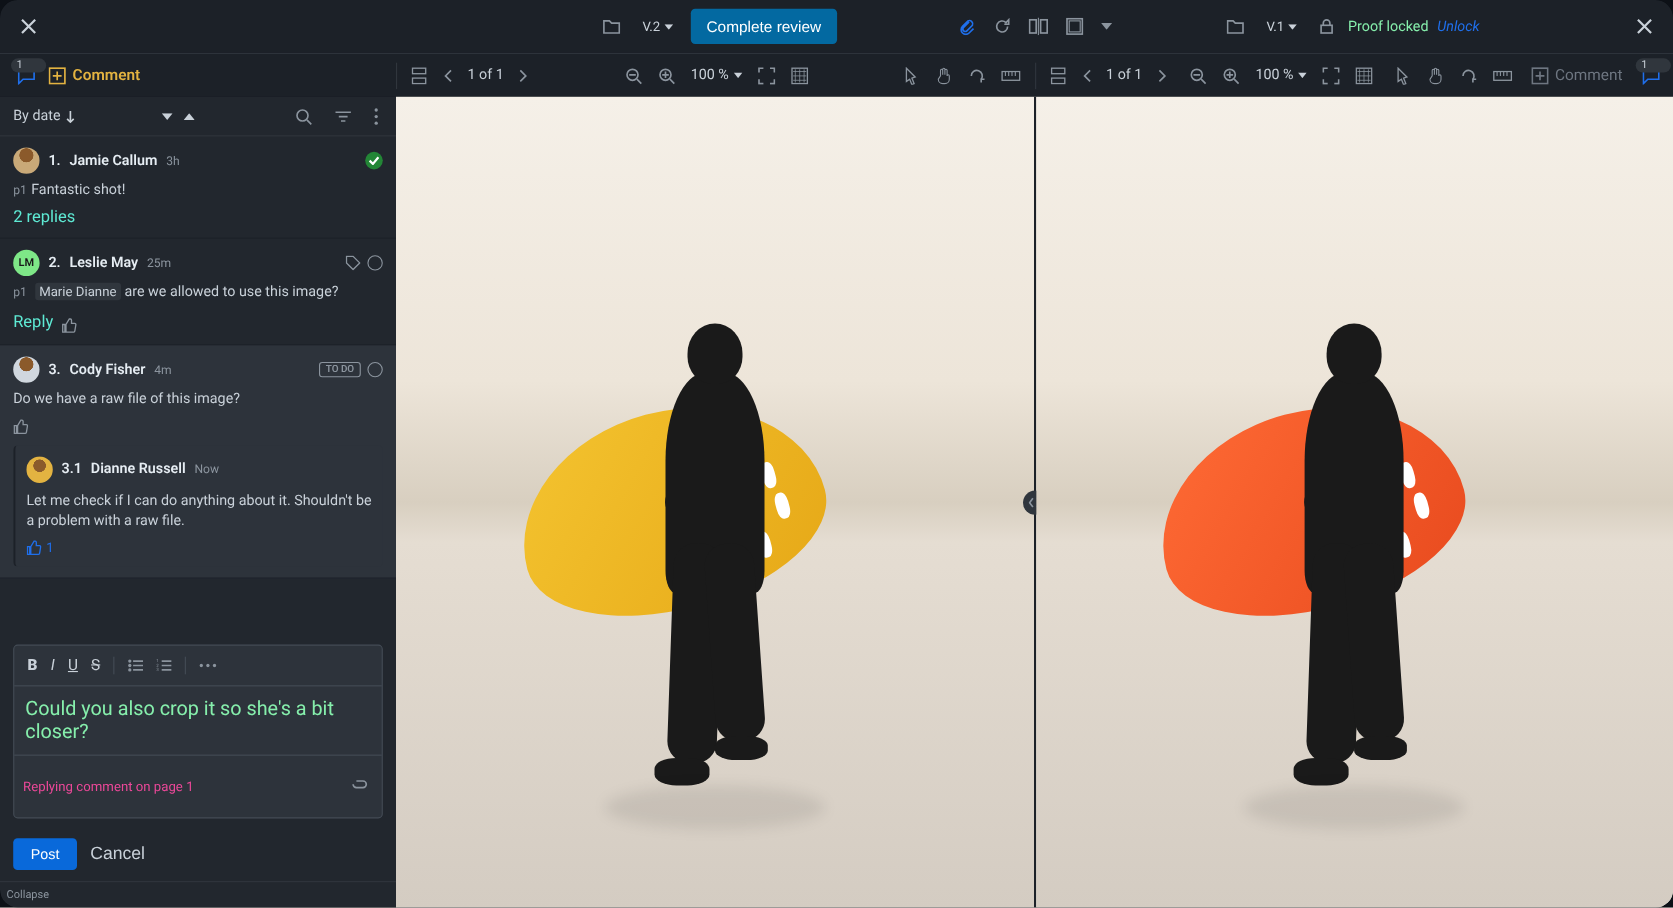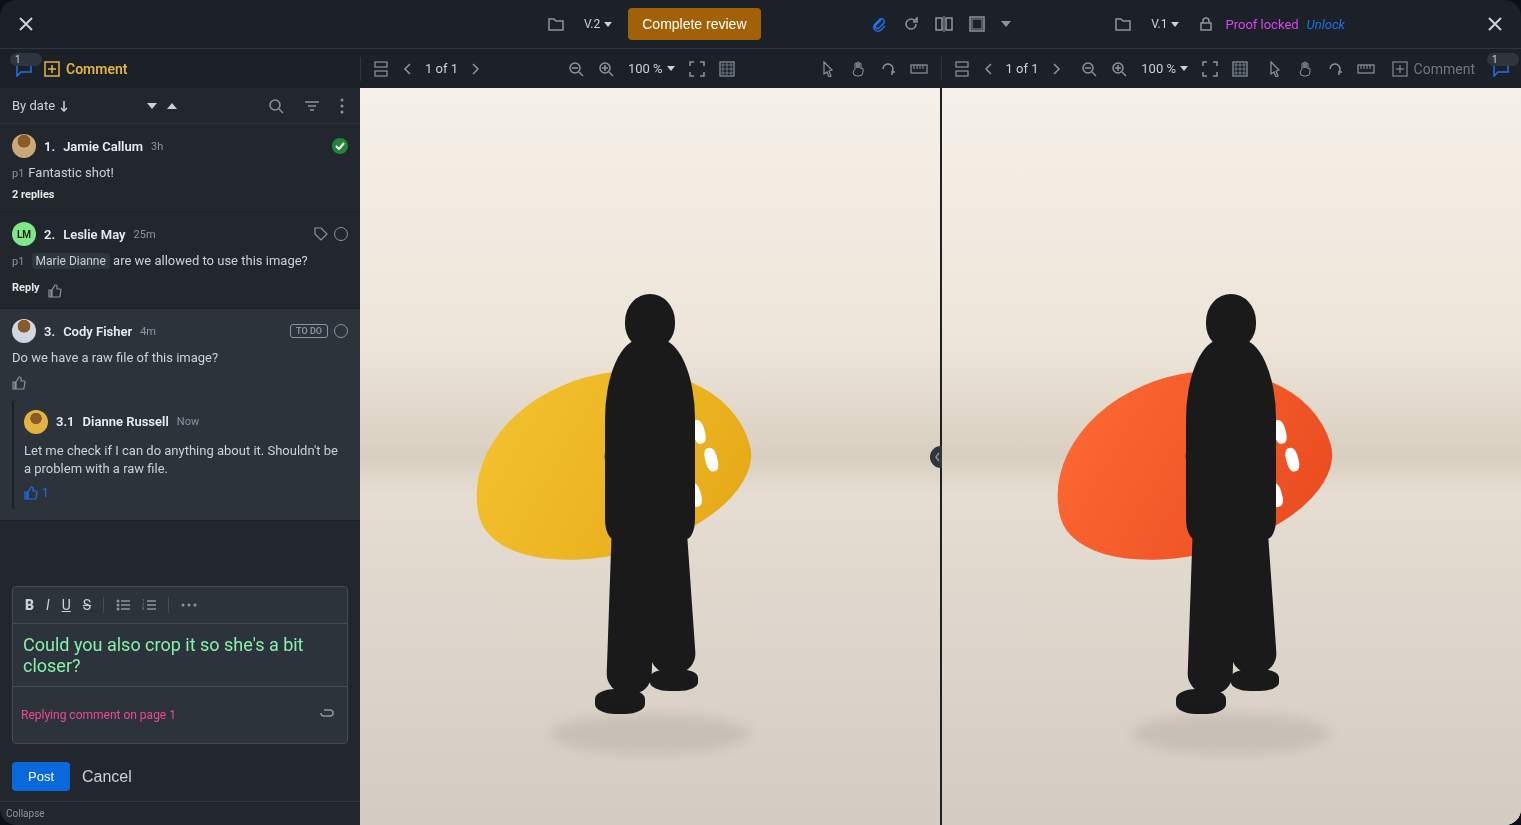--- a/index.html
+++ b/index.html
@@ -9,7 +9,7 @@
 .header-right { justify-content: flex-end; }
 .close-btn { color: #c9d1d9; cursor: pointer; padding: 6px; display: flex; }
 .version-badge { display: flex; align-items: center; gap: 4px; color: #c9d1d9; font-size: 12px; cursor: pointer; padding: 4px 8px; }
-.complete-btn { background: #a16207; color: #fff; border: none; padding: 8px 14px; border-radius: 4px; font-size: 14px; cursor: pointer; }
+.complete-btn { background: #0369a1; color: #fff; border: none; padding: 8px 14px; border-radius: 4px; font-size: 14px; cursor: pointer; }
 .locked-label { font-size: 13px; color: #d946ef; }
 .unlock-link { color: #1f6feb; font-size: 13px; cursor: pointer; font-style: italic; }
 .icon-btn { color: #8b949e; cursor: pointer; padding: 4px; display: flex; align-items: center; justify-content: center; }

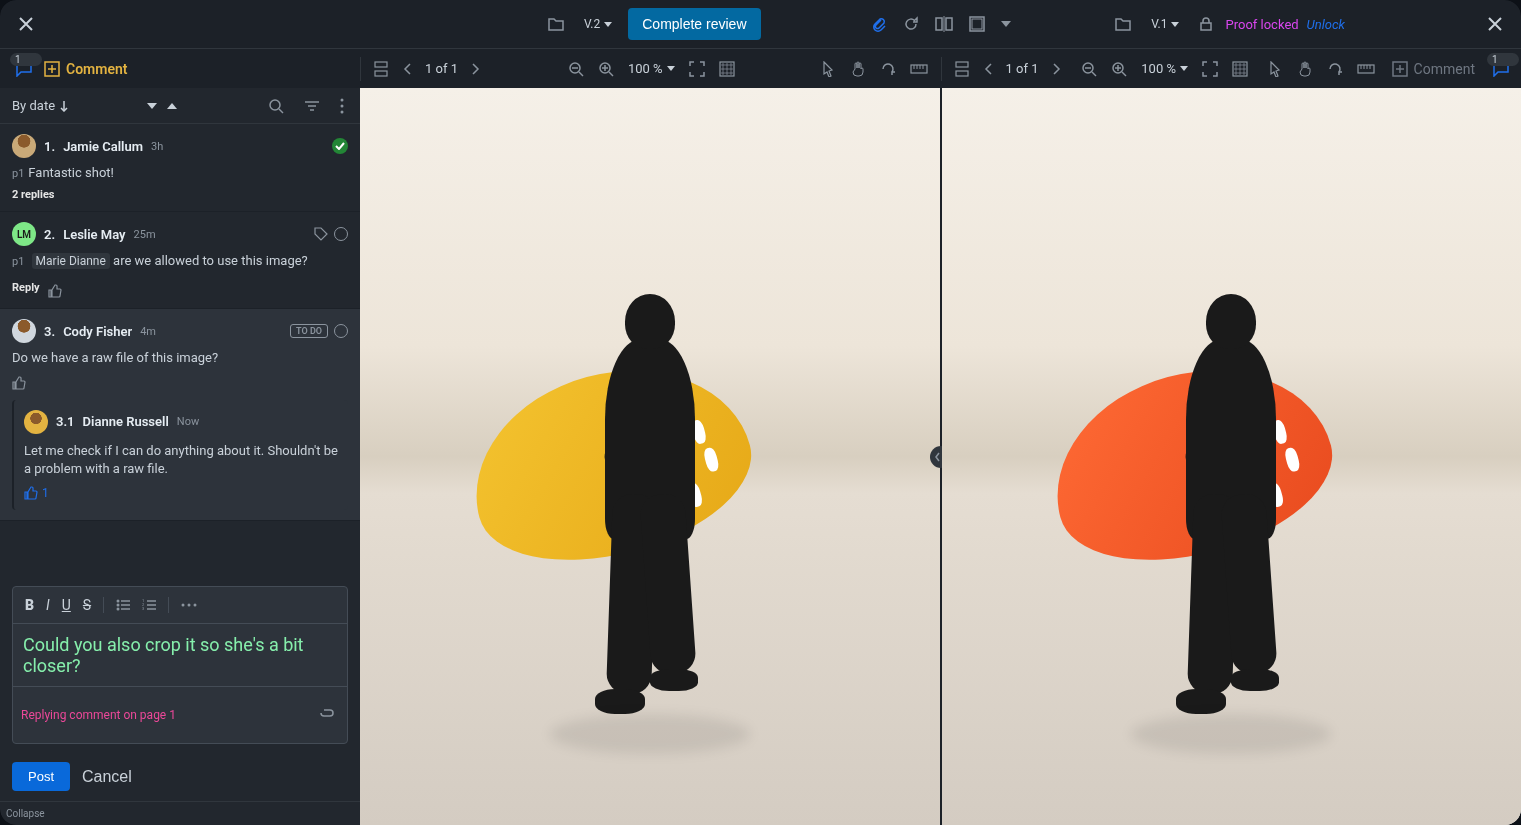--- a/index.html
+++ b/index.html
@@ -10,7 +10,7 @@
 .close-btn { color: #c9d1d9; cursor: pointer; padding: 6px; display: flex; }
 .version-badge { display: flex; align-items: center; gap: 4px; color: #c9d1d9; font-size: 12px; cursor: pointer; padding: 4px 8px; }
 .complete-btn { background: #0369a1; color: #fff; border: none; padding: 8px 14px; border-radius: 4px; font-size: 14px; cursor: pointer; }
-.locked-label { font-size: 13px; color: #d946ef; }
+.locked-label { font-size: 13px; color: #86efac; }
 .unlock-link { color: #1f6feb; font-size: 13px; cursor: pointer; font-style: italic; }
 .icon-btn { color: #8b949e; cursor: pointer; padding: 4px; display: flex; align-items: center; justify-content: center; }
 .icon-btn.active { color: #1f6feb; }

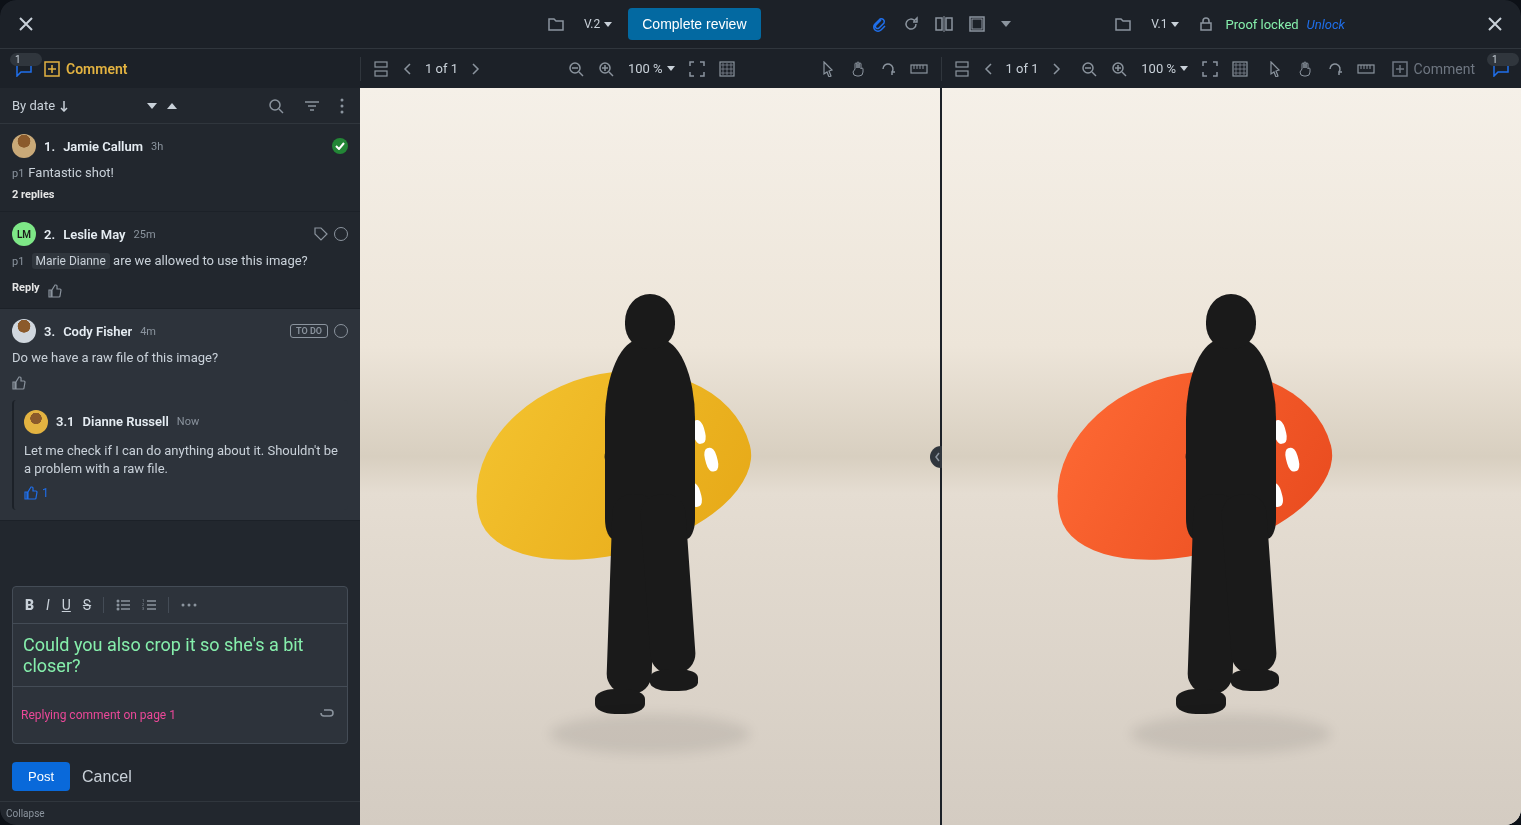--- a/index.html
+++ b/index.html
@@ -45,7 +45,7 @@
 .comment-body { font-size: 13px; color: #c9d1d9; margin-top: 6px; line-height: 1.4; }
 .comment-body .page-ref { font-size: 11px; color: #8b949e; margin-right: 4px; }
 .mention-tag { background: #30363d; padding: 1px 4px; border-radius: 3px; font-size: 12px; }
-.comment-meta { font-size: 11px; color: #e5e5e5; margin-top: 6px; display: flex; align-items: center; gap: 8px; font-weight: bold; }
+.comment-meta { font-size: 15px; color: #5eead4; margin-top: 6px; display: flex; align-items: center; gap: 8px; }
 .todo-badge { border: 1px solid #8b949e; font-size: 9px; padding: 1px 5px; border-radius: 3px; color: #8b949e; font-weight: 600; }
 .tag-icon-s { width: 14px; height: 14px; }
 

